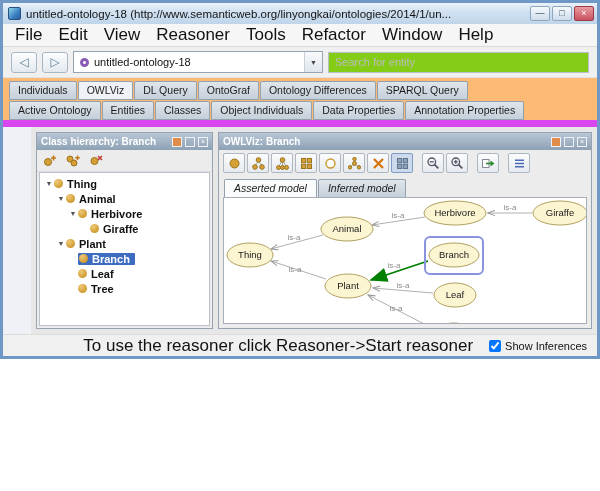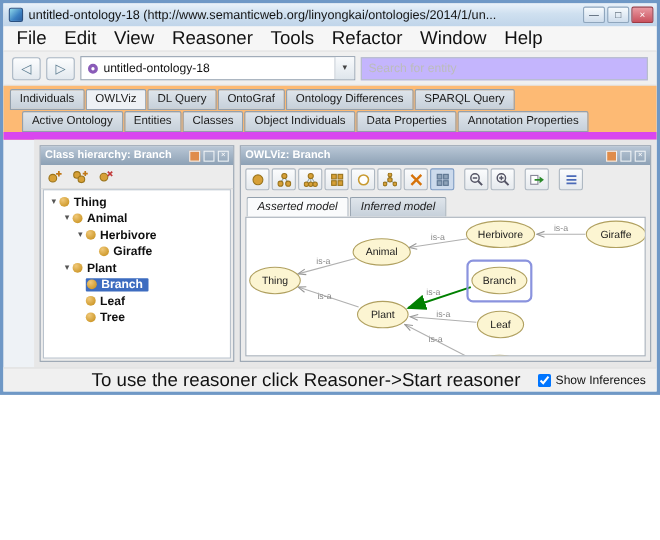--- a/index.html
+++ b/index.html
@@ -40,7 +40,7 @@
                  font-size:7px; color:#444; border-left:1px solid #c8d0d8;
                  background:linear-gradient(#f8fafc,#dfe6ec); }
   .search-input { flex:1; height:21px; border:1px solid #b6bec8; font:11px "Liberation Sans",sans-serif;
-                  padding:0 6px; color:#333; background:#c4b5fd; }
+                  padding:0 6px; color:#333; background:#84cc16; }
   .search-input::placeholder { color:#bcbcbc; }
 
   

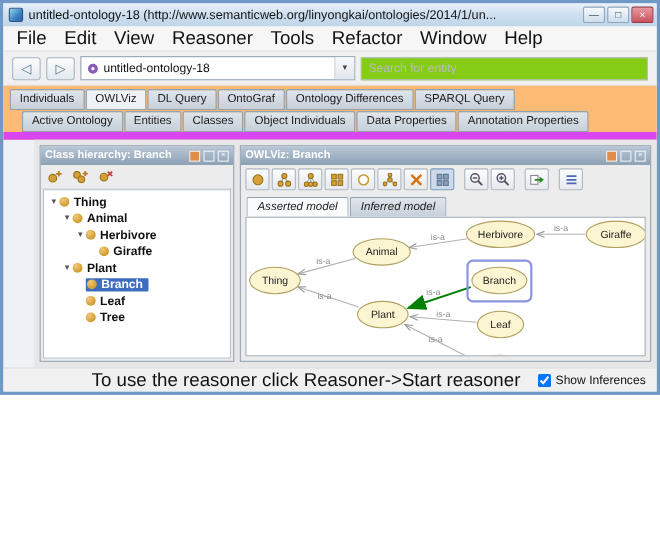--- a/index.html
+++ b/index.html
@@ -46,7 +46,7 @@
   
   .tabs { flex:0 0 auto; background:#fdba74; padding:3px 6px 0; border-bottom:7px solid #d946ef; }
   .tabrow { display:flex; }
-  .tabrow + .tabrow { margin-top:1px;margin-left:11px; }
+  .tabrow + .tabrow { margin-top:1px; }
   .tab { font-size:10.5px; color:#1c1c1c; padding:2px 8px 3px; margin-right:1px; white-space:nowrap;
          border:1px solid #93a0ad; border-radius:2px 2px 0 0;
          background:linear-gradient(#dfe5eb,#c6d0da); }

